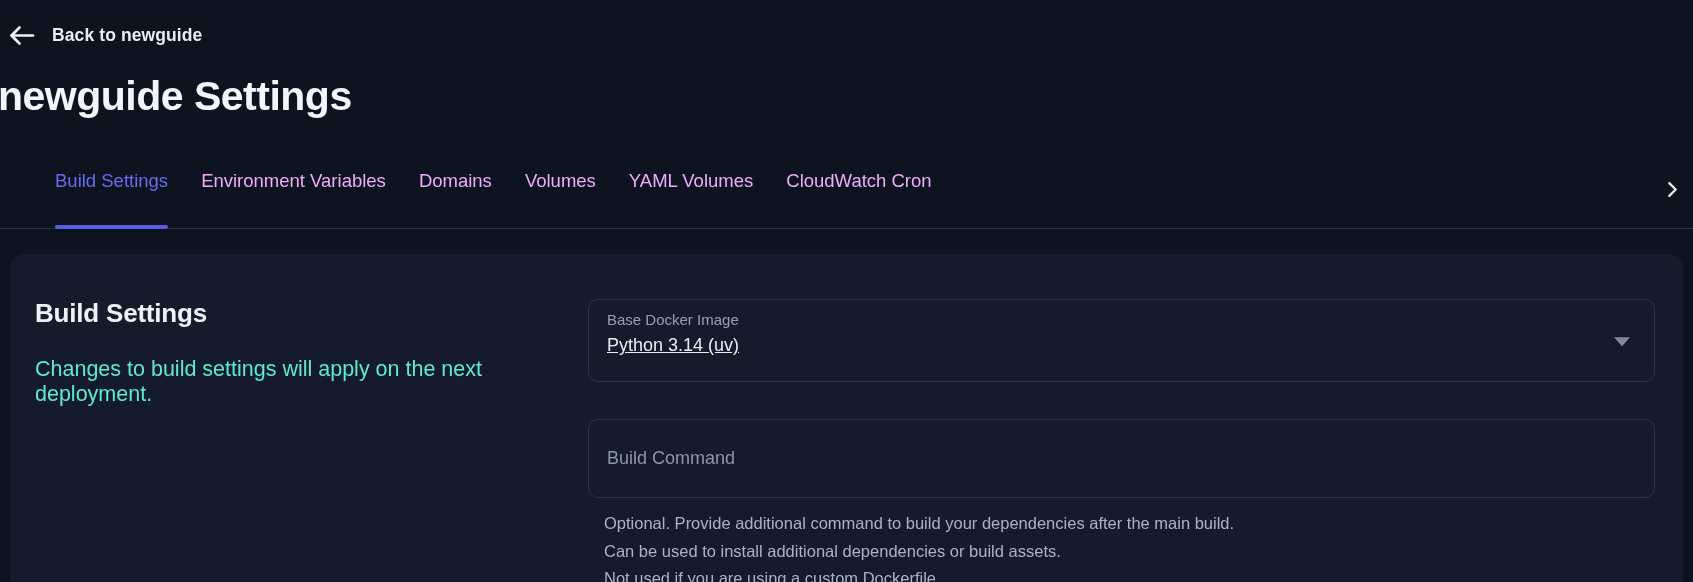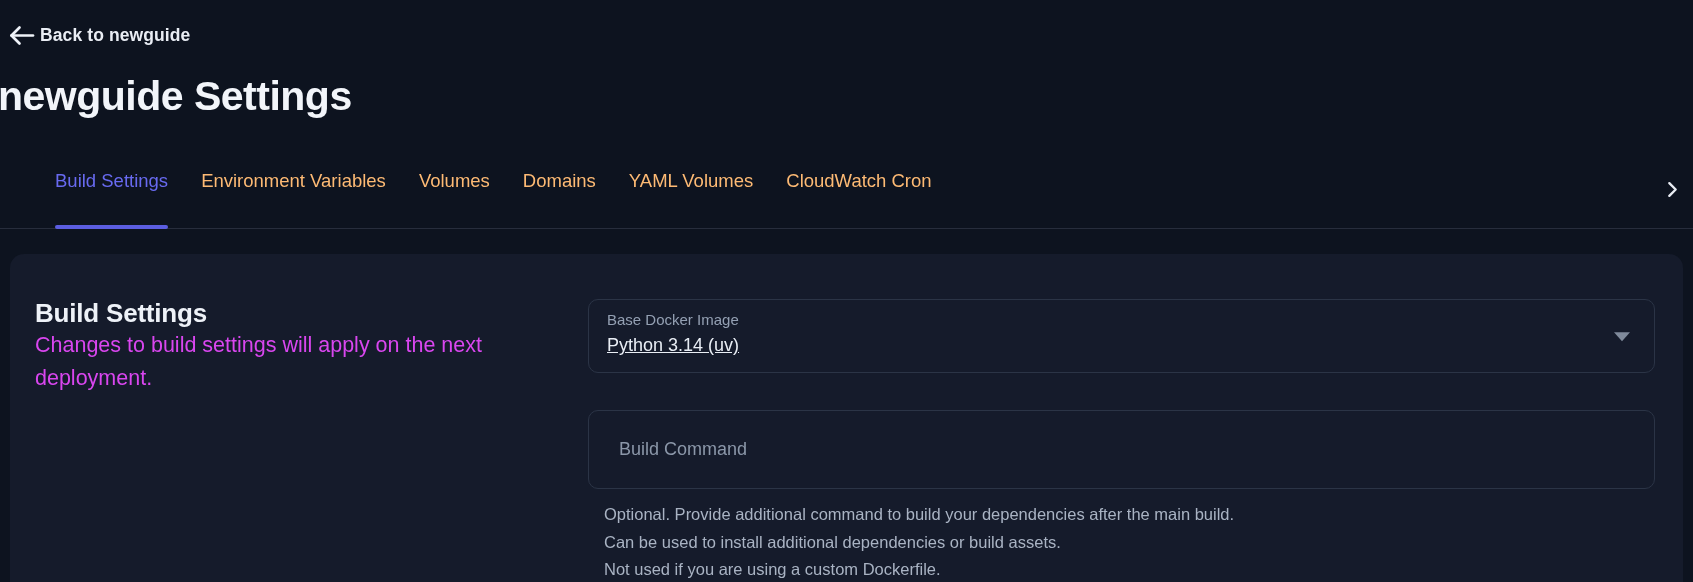--- a/index.html
+++ b/index.html
@@ -12,7 +12,7 @@
 
   
   .topbar { padding:24px 0 0 8px; }
-  .back-link { display:inline-flex; align-items:center; gap:5px; cursor:pointer; }
+  .back-link { display:inline-flex; align-items:center; gap:17px; cursor:pointer; }
   .back-link .label { color:#e9edf4; font-size:17.5px; font-weight:700; letter-spacing:.1px; }
 
   

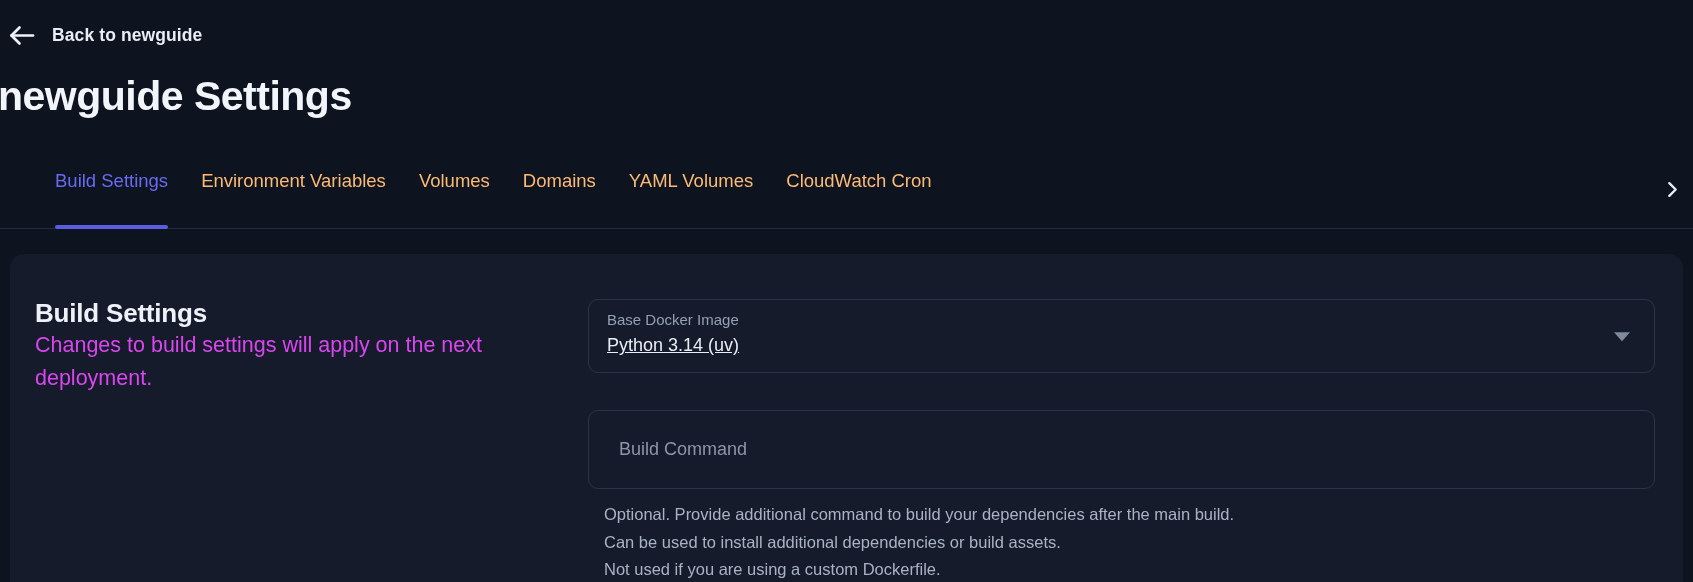--- a/index.html
+++ b/index.html
@@ -29,7 +29,7 @@
   }
   .tab {
     position:relative; white-space:nowrap; cursor:pointer;
-    font-size:18.5px; color:#fdba74; line-height:20px;
+    font-size:18.5px; color:#f0abfc; line-height:20px;
     padding-bottom:37px; margin-right:33px;
   }
   .tab.active { color:#686af0; }

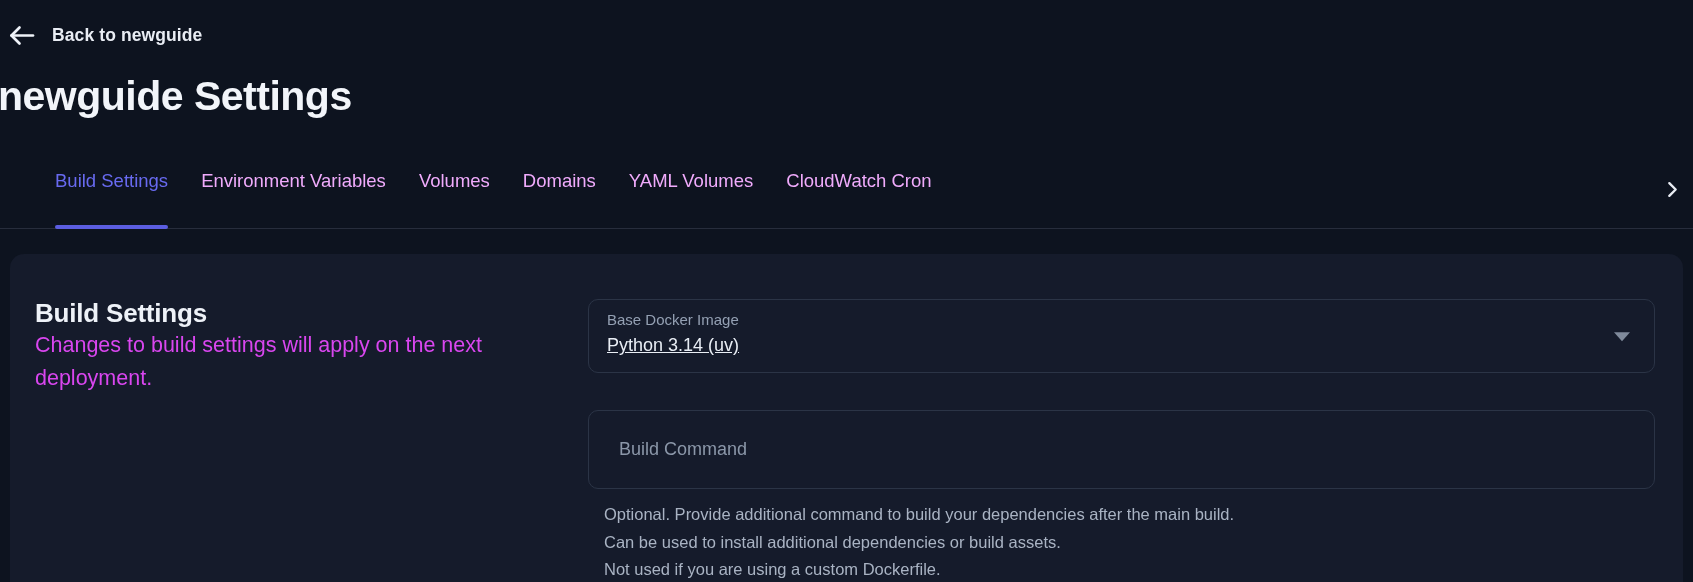--- a/index.html
+++ b/index.html
@@ -106,8 +106,8 @@
 <div class="tabs">
   <div class="tab active">Build Settings</div>
   <div class="tab">Environment Variables</div>
+  <div class="tab">Domains</div>
   <div class="tab">Volumes</div>
-  <div class="tab">Domains</div>
   <div class="tab">YAML Volumes</div>
   <div class="tab">CloudWatch Cron</div>
   <div class="tabs-overflow">

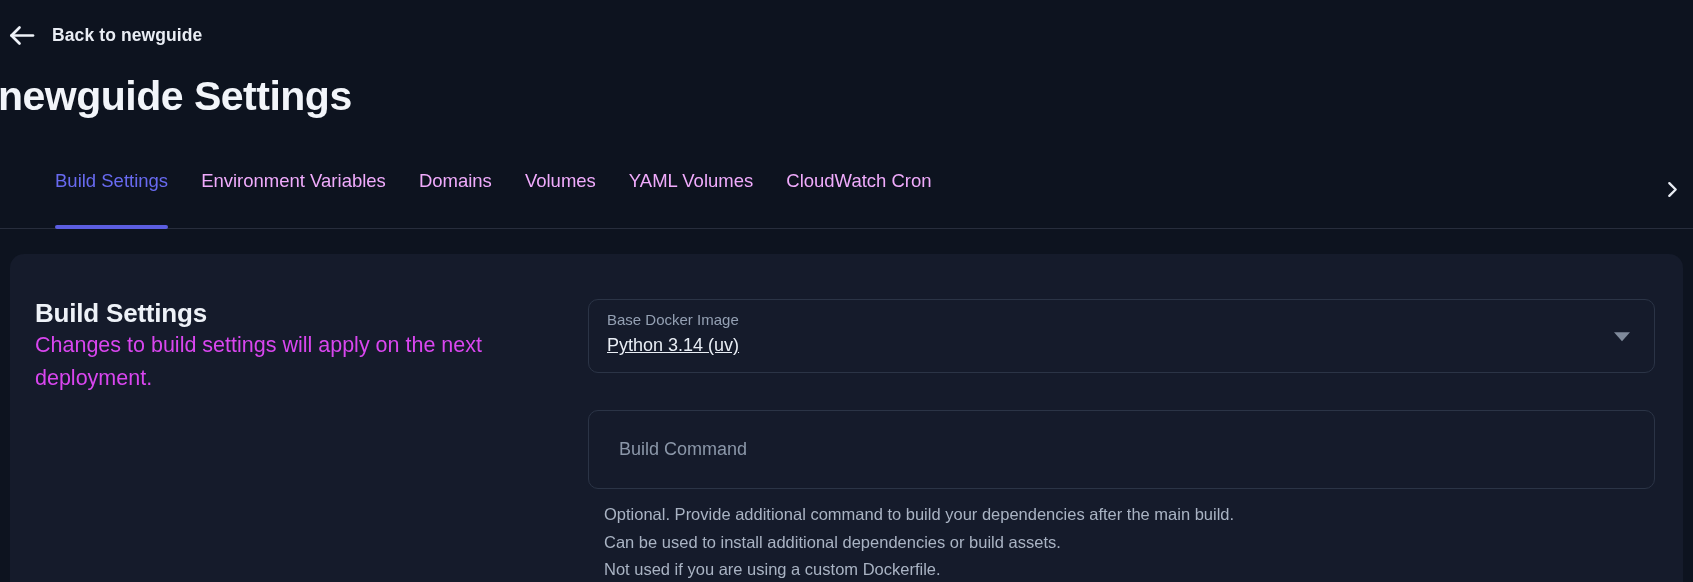--- a/index.html
+++ b/index.html
@@ -58,7 +58,7 @@
   .card-right { flex:1; padding-top:9px; }
 
   .select-field {
-    position:relative; height:74px; cursor:pointer;
+    position:relative; height:83px; cursor:pointer;
     border:1px solid #2b3446; border-radius:10px;
     padding:11px 46px 0 18px; background:transparent;
   }

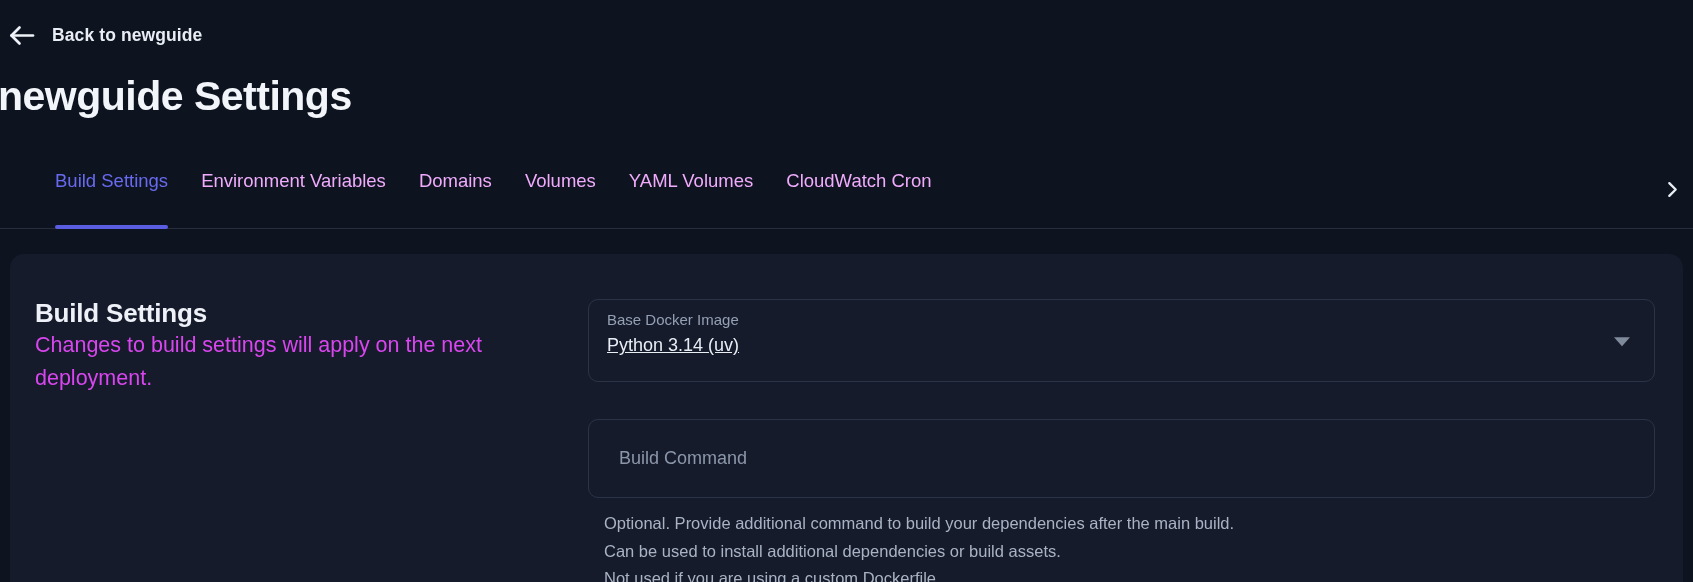--- a/index.html
+++ b/index.html
@@ -51,8 +51,8 @@
   .card-left { width:553px; flex-shrink:0; padding-top:8px; }
   .panel-title { font-size:26px; font-weight:700; color:#eef2f8; letter-spacing:-.2px; }
   .panel-desc {
-    max-width:470px;
-    font-size:21.5px; line-height:33px; color:#d946ef;
+    margin-top:28px; max-width:470px;
+    font-size:21.5px; line-height:25px; color:#5eead4;
   }
 
   .card-right { flex:1; padding-top:9px; }

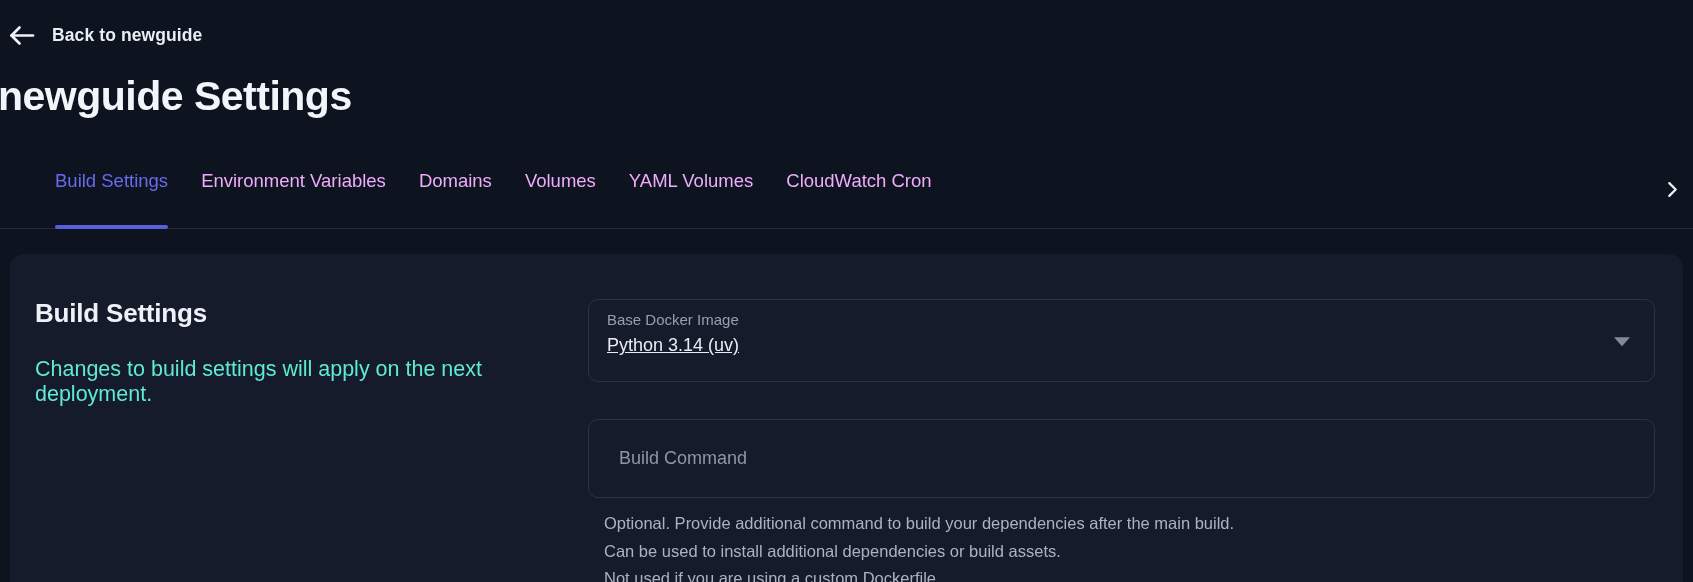--- a/index.html
+++ b/index.html
@@ -74,7 +74,7 @@
   .input-field {
     margin-top:37px; height:79px;
     border:1px solid #2b3446; border-radius:10px;
-    display:flex; align-items:center; padding:0 30px;
+    display:flex; align-items:center; padding:0 18px;
   }
   .input-field input {
     width:100%; background:transparent; border:none; outline:none;

